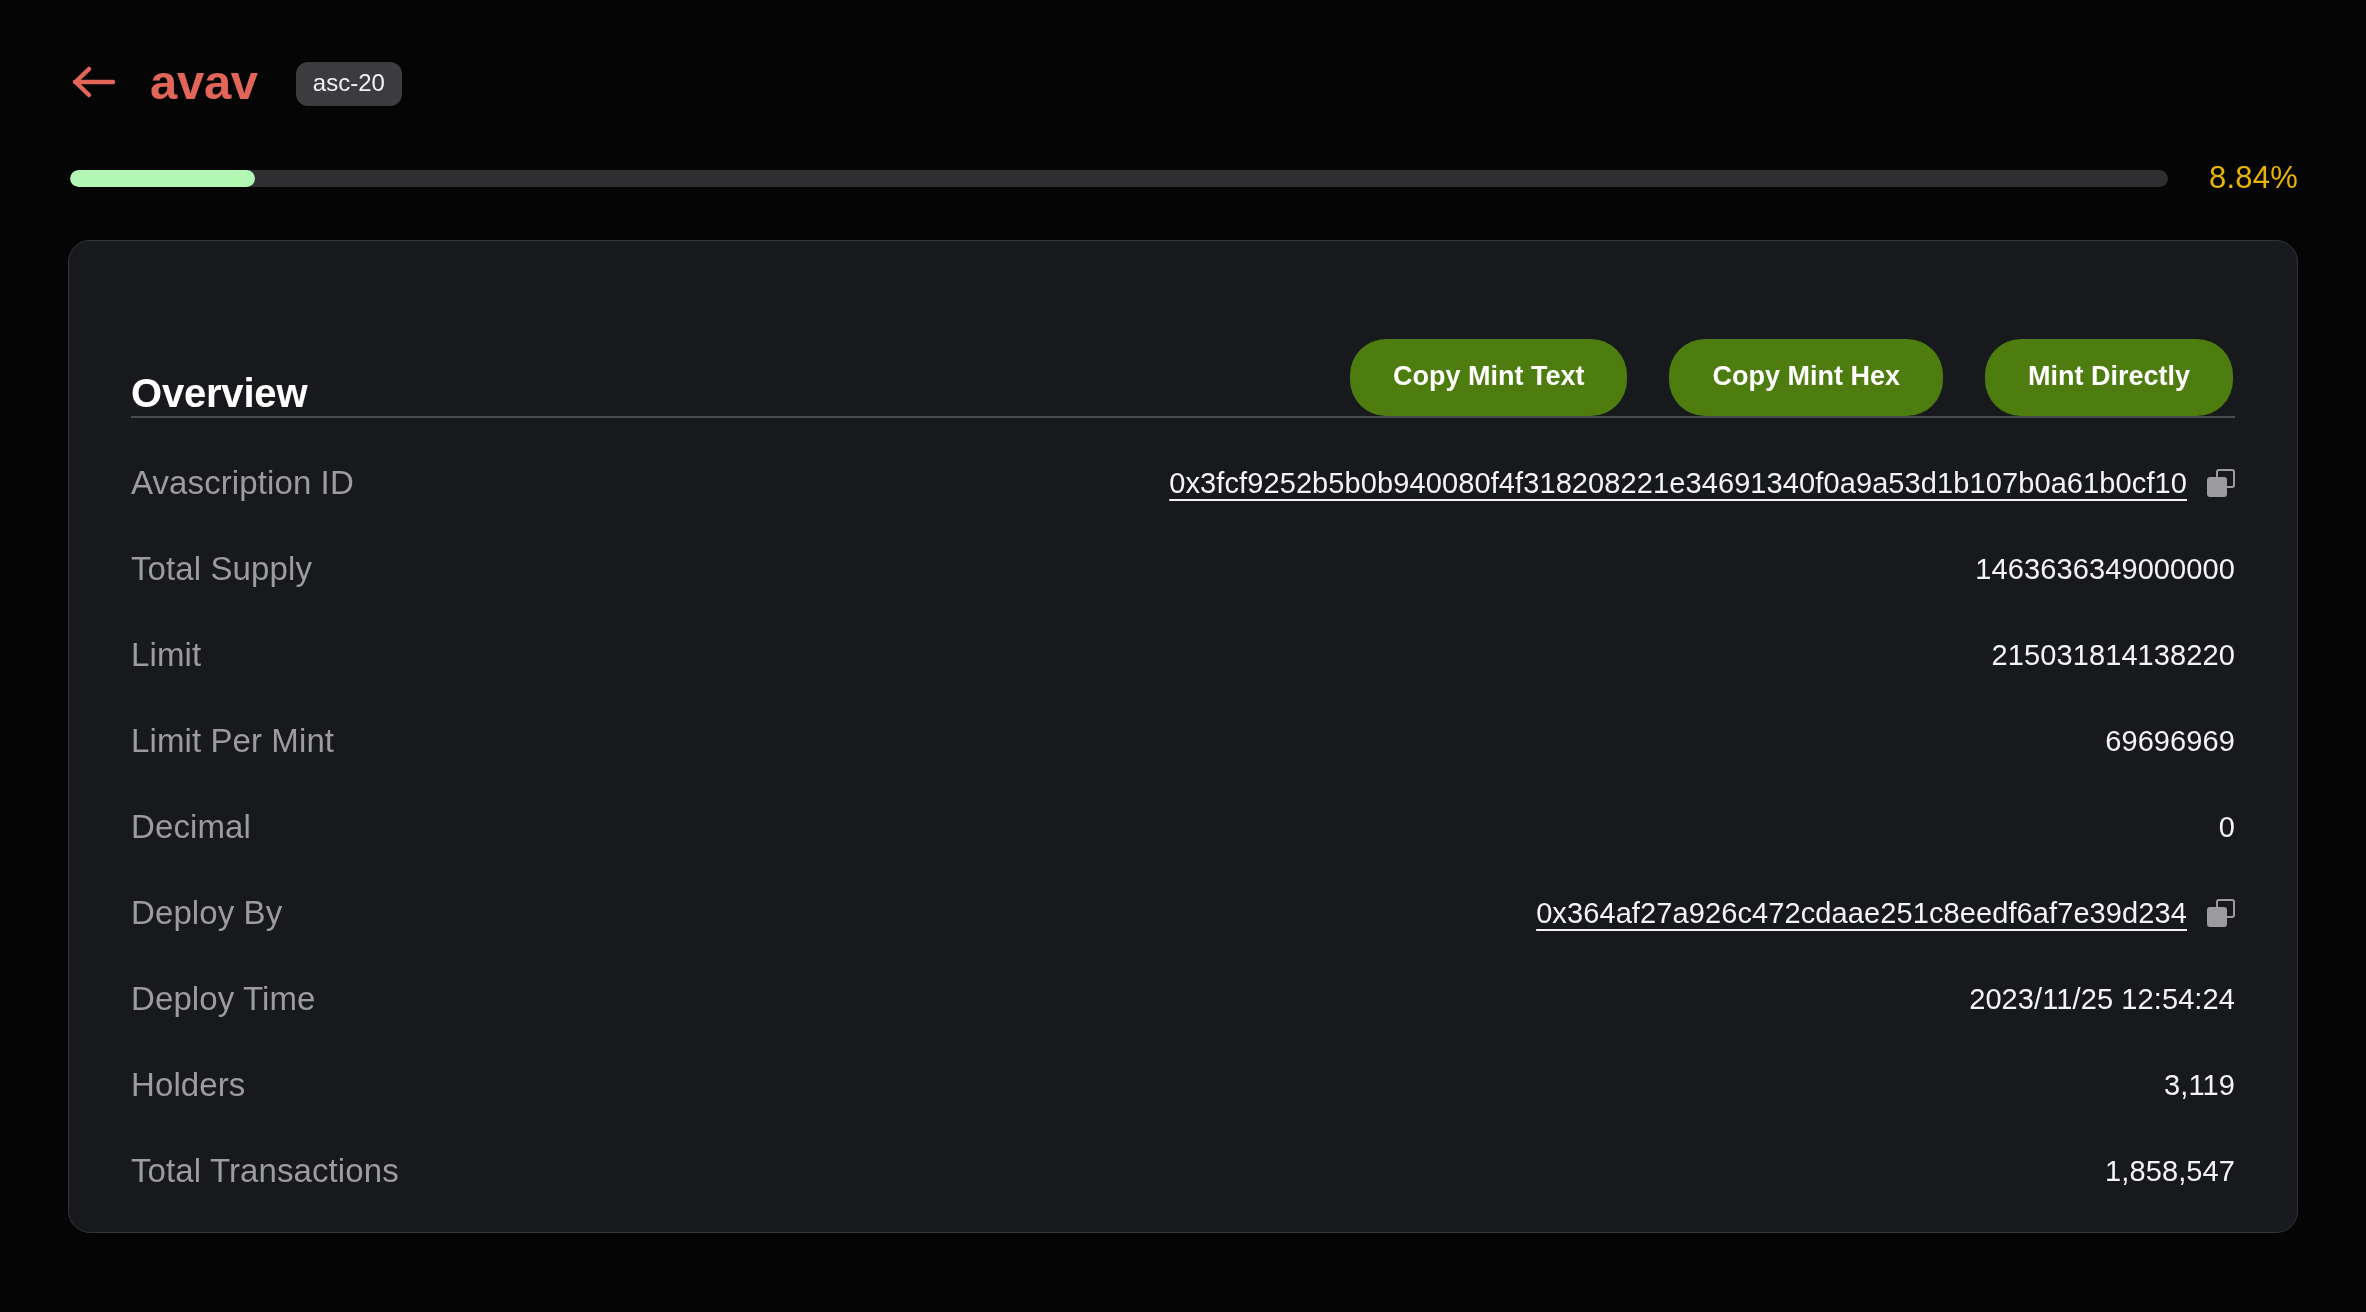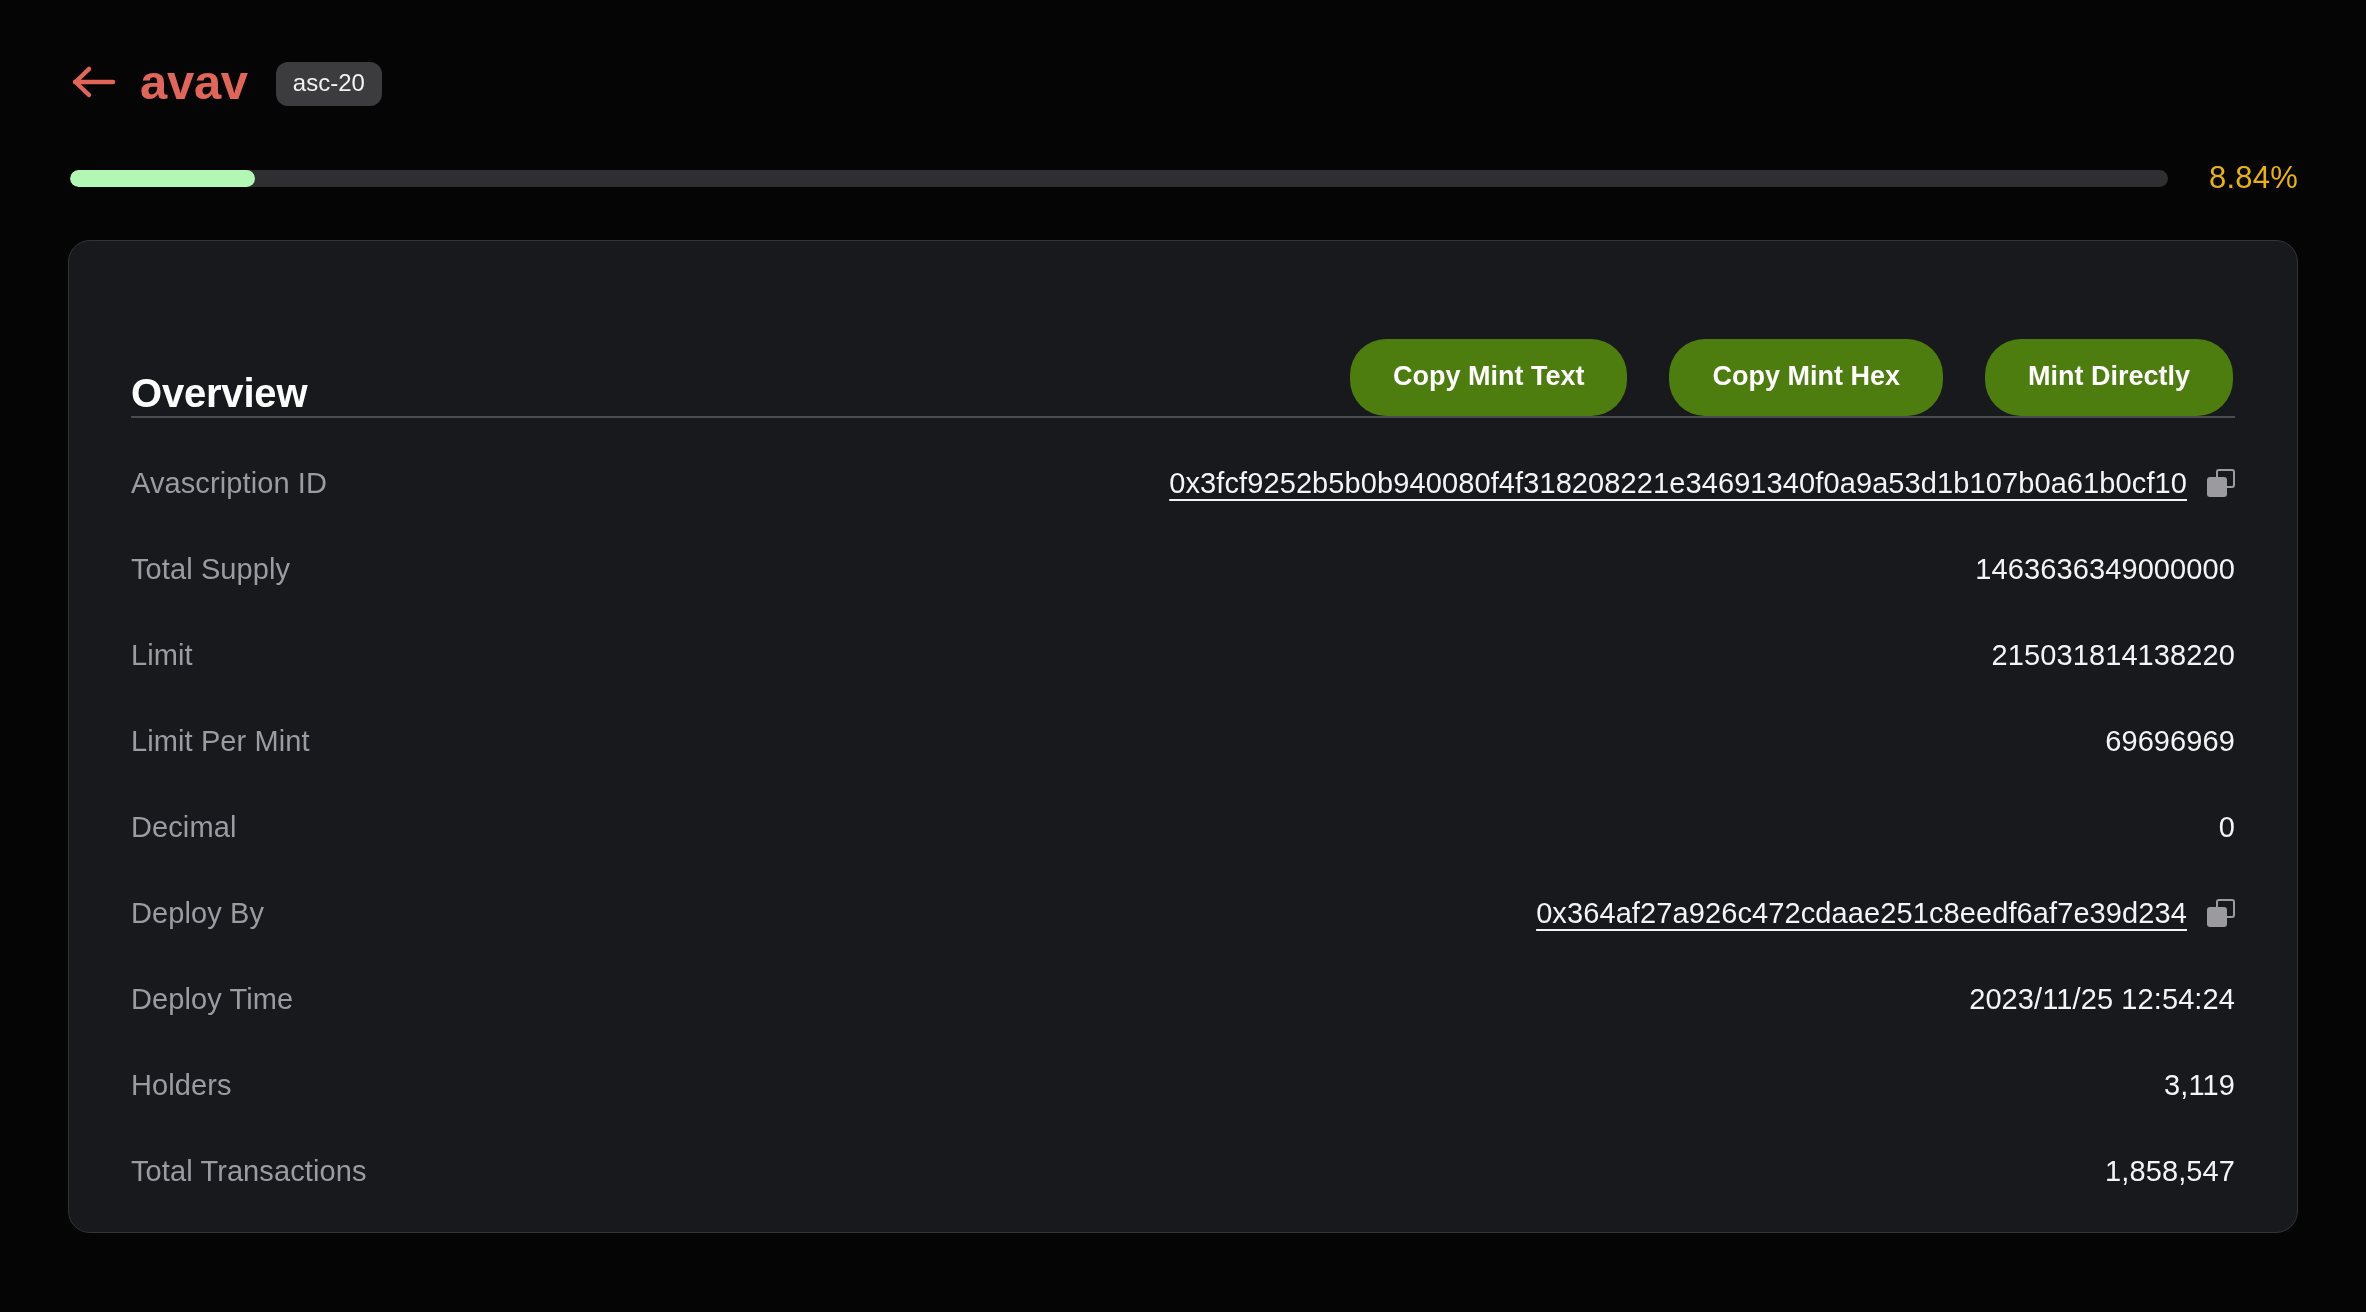--- a/index.html
+++ b/index.html
@@ -29,7 +29,7 @@
   .header {
     display: flex;
     align-items: center;
-    gap: 16px;
+    gap: 26px;
     padding-top: 42px;
     height: 122px;
   }

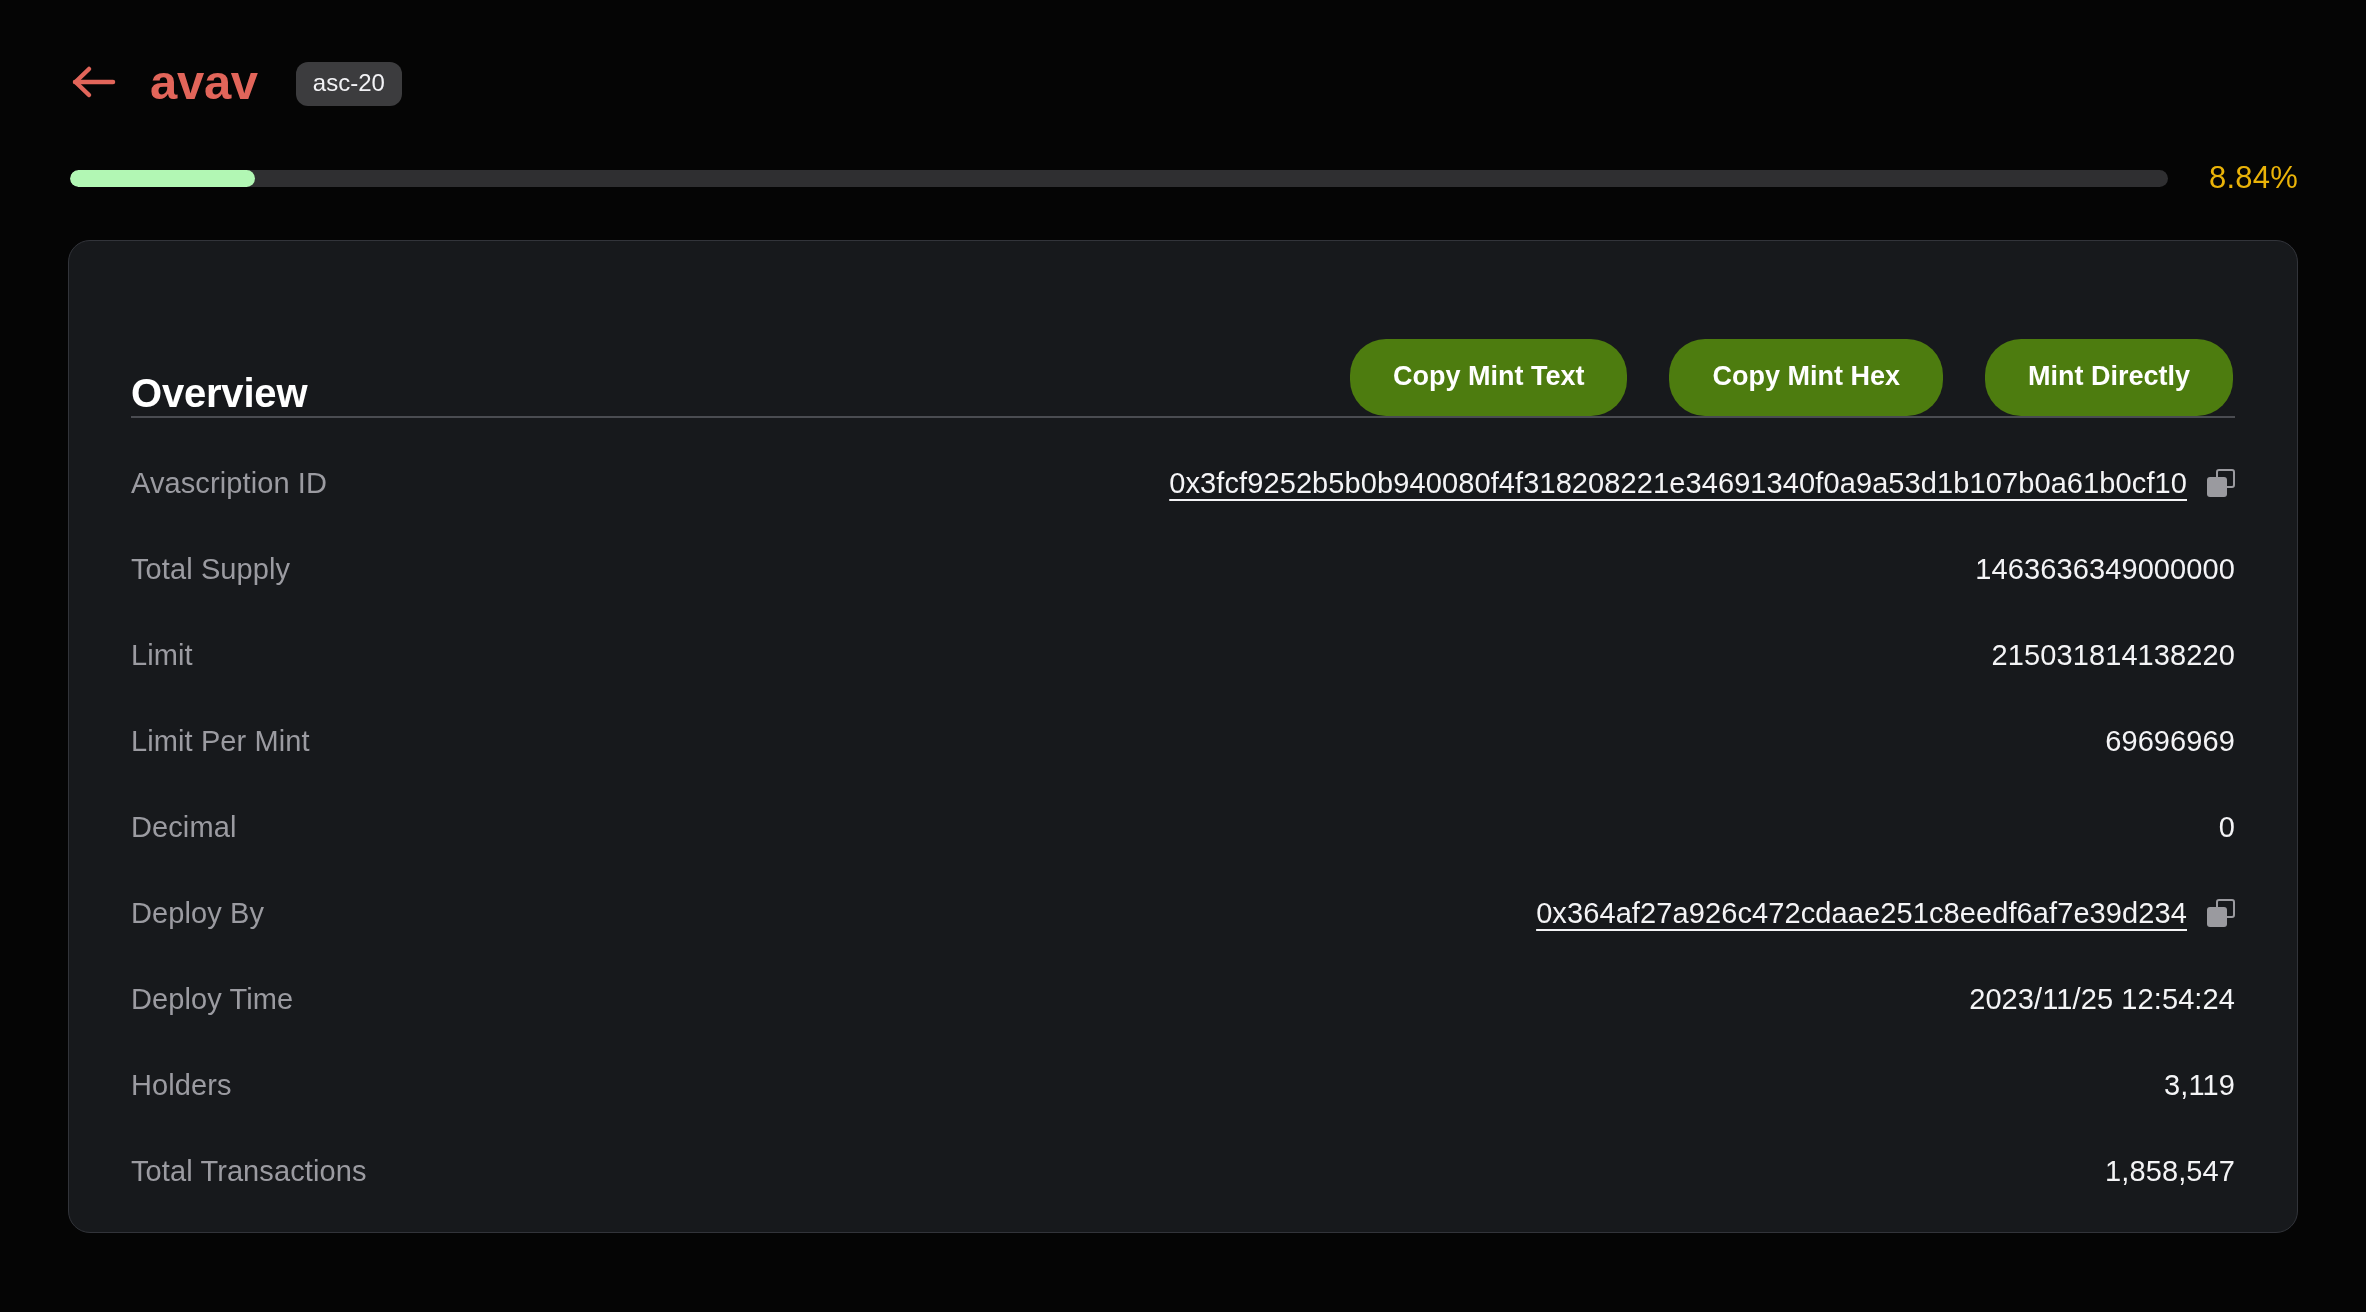--- a/index.html
+++ b/index.html
@@ -164,7 +164,7 @@
   }
 
   .row-label {
-    font-size: 29px;
+    font-size: 33px;
     font-weight: 400;
     color: #9b9ba1;
     letter-spacing: 0.1px;

